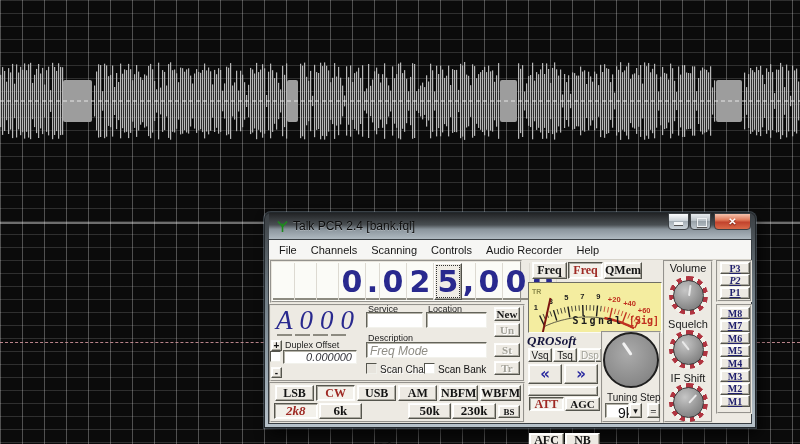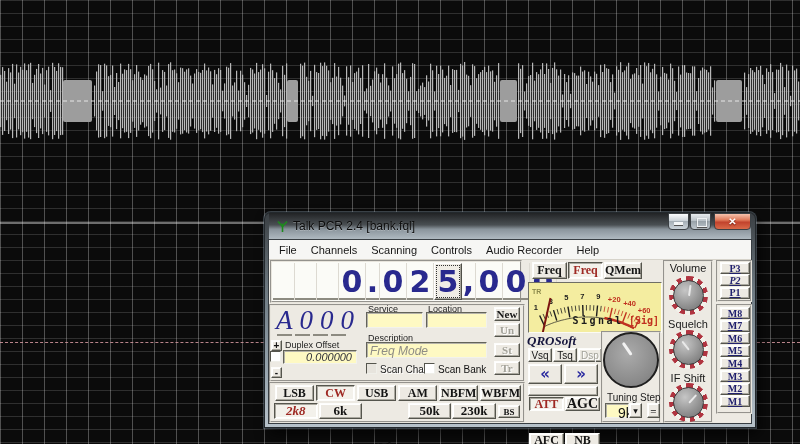--- a/index.html
+++ b/index.html
@@ -48,7 +48,7 @@
   .btn.sunken{border-color:#55554d #fdfdfb #fdfdfb #55554d;box-shadow:inset 1px 1px 0 #aaa89f, inset -1px -1px 0 #fff;background:#f3f1eb;}
   .red{color:#9e2823;}
   .dis{color:#a3a299;text-shadow:1px 1px 0 #fff;}
-  .field{background:#fef9c3;border:1px solid;border-color:#63635a #f2f2ec #f2f2ec #63635a;box-shadow:inset 1px 1px 0 #b5b3a9;box-sizing:border-box;}
+  .field{background:#ffffff;border:1px solid;border-color:#63635a #f2f2ec #f2f2ec #63635a;box-shadow:inset 1px 1px 0 #b5b3a9;box-sizing:border-box;}
   .cb{position:absolute;width:11px;height:11px;background:#fff;border:1px solid;border-color:#55554d #efefe9 #efefe9 #55554d;box-sizing:border-box;}
   .cb.dis{background:#e7e4dd;}
   .lbl{position:absolute;font-size:9px;color:#222;white-space:nowrap;}

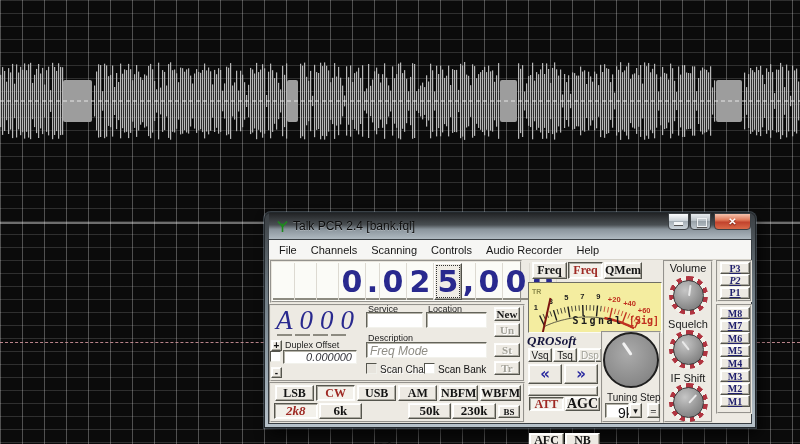--- a/index.html
+++ b/index.html
@@ -632,7 +632,7 @@
         <div class="btn" style="position:absolute;left:259px;top:126px;width:70px;height:10px;"></div>
         <div id="togglerow1" style="position:absolute;left:260px;top:137px;display:flex;gap:1px;">
             <div class="btn sunken red" style="width: 35px; height: 14px; font-size: 12px;">ATT</div>
-            <div class="btn" style="width: 35px; height: 14px; font-size: 14px;">AGC</div>
+            <div class="btn" style="width: 35px; height: 14px; font-size: 11px;">AGC</div>
           </div>
         <div id="togglerow2" style="position:absolute;left:260px;top:152px;display:flex;gap:1px;margin-top:21px;">
             <div class="btn" style="width: 35px; height: 14px; font-size: 12px;">AFC</div>

